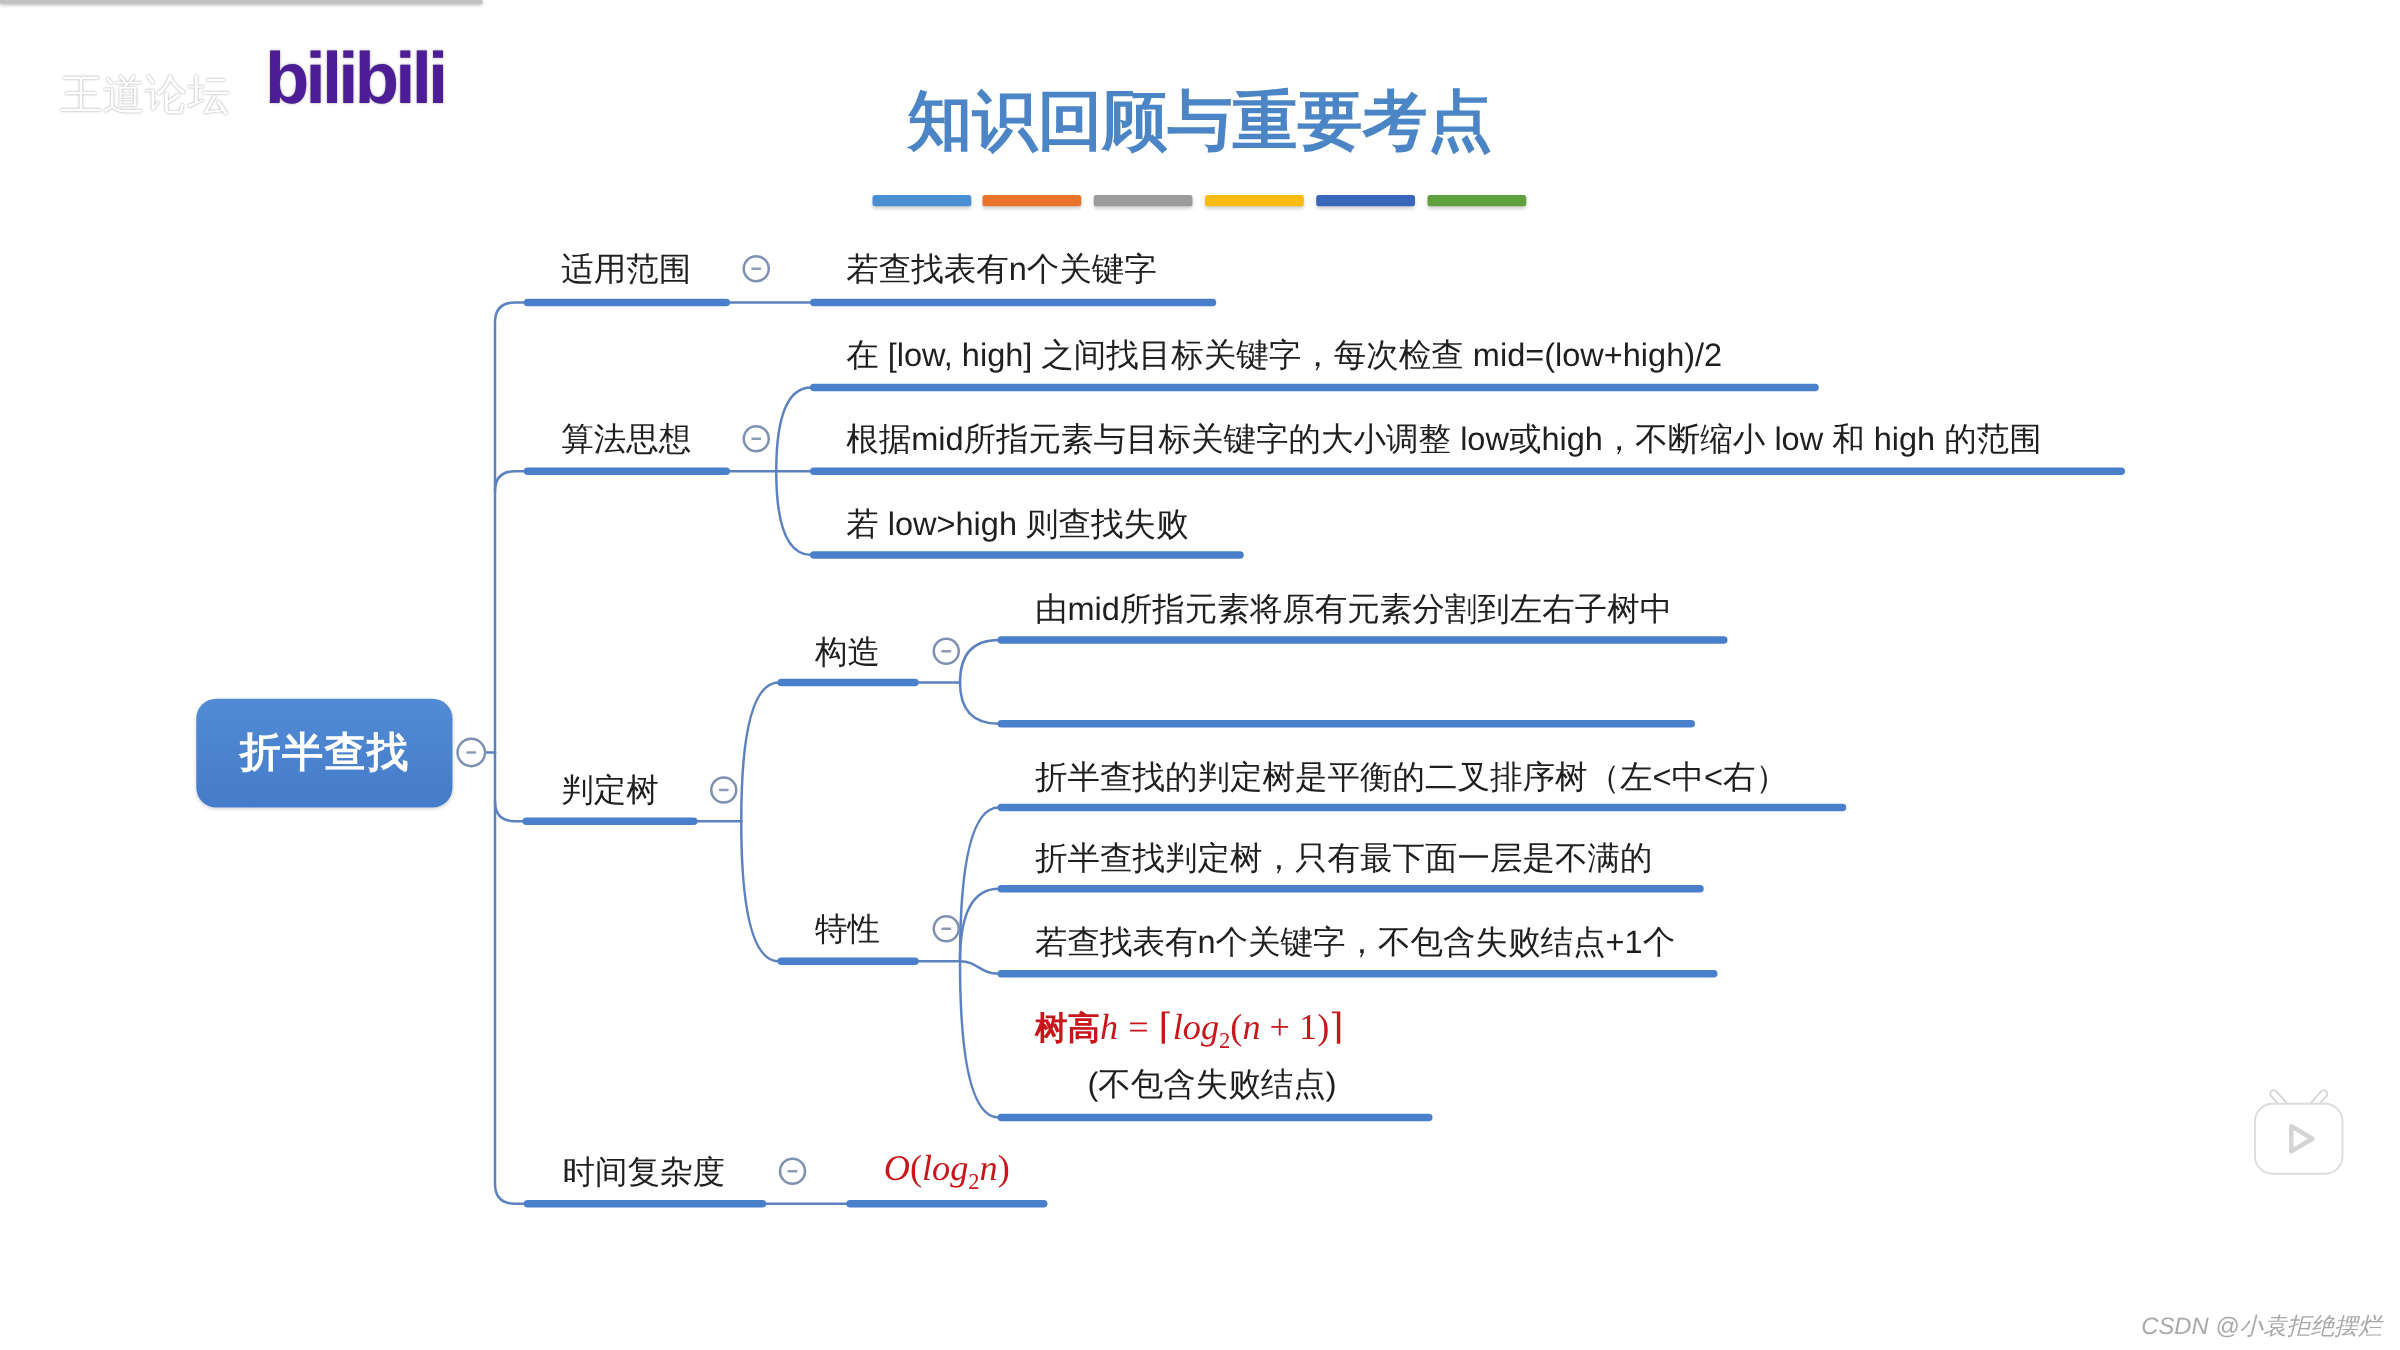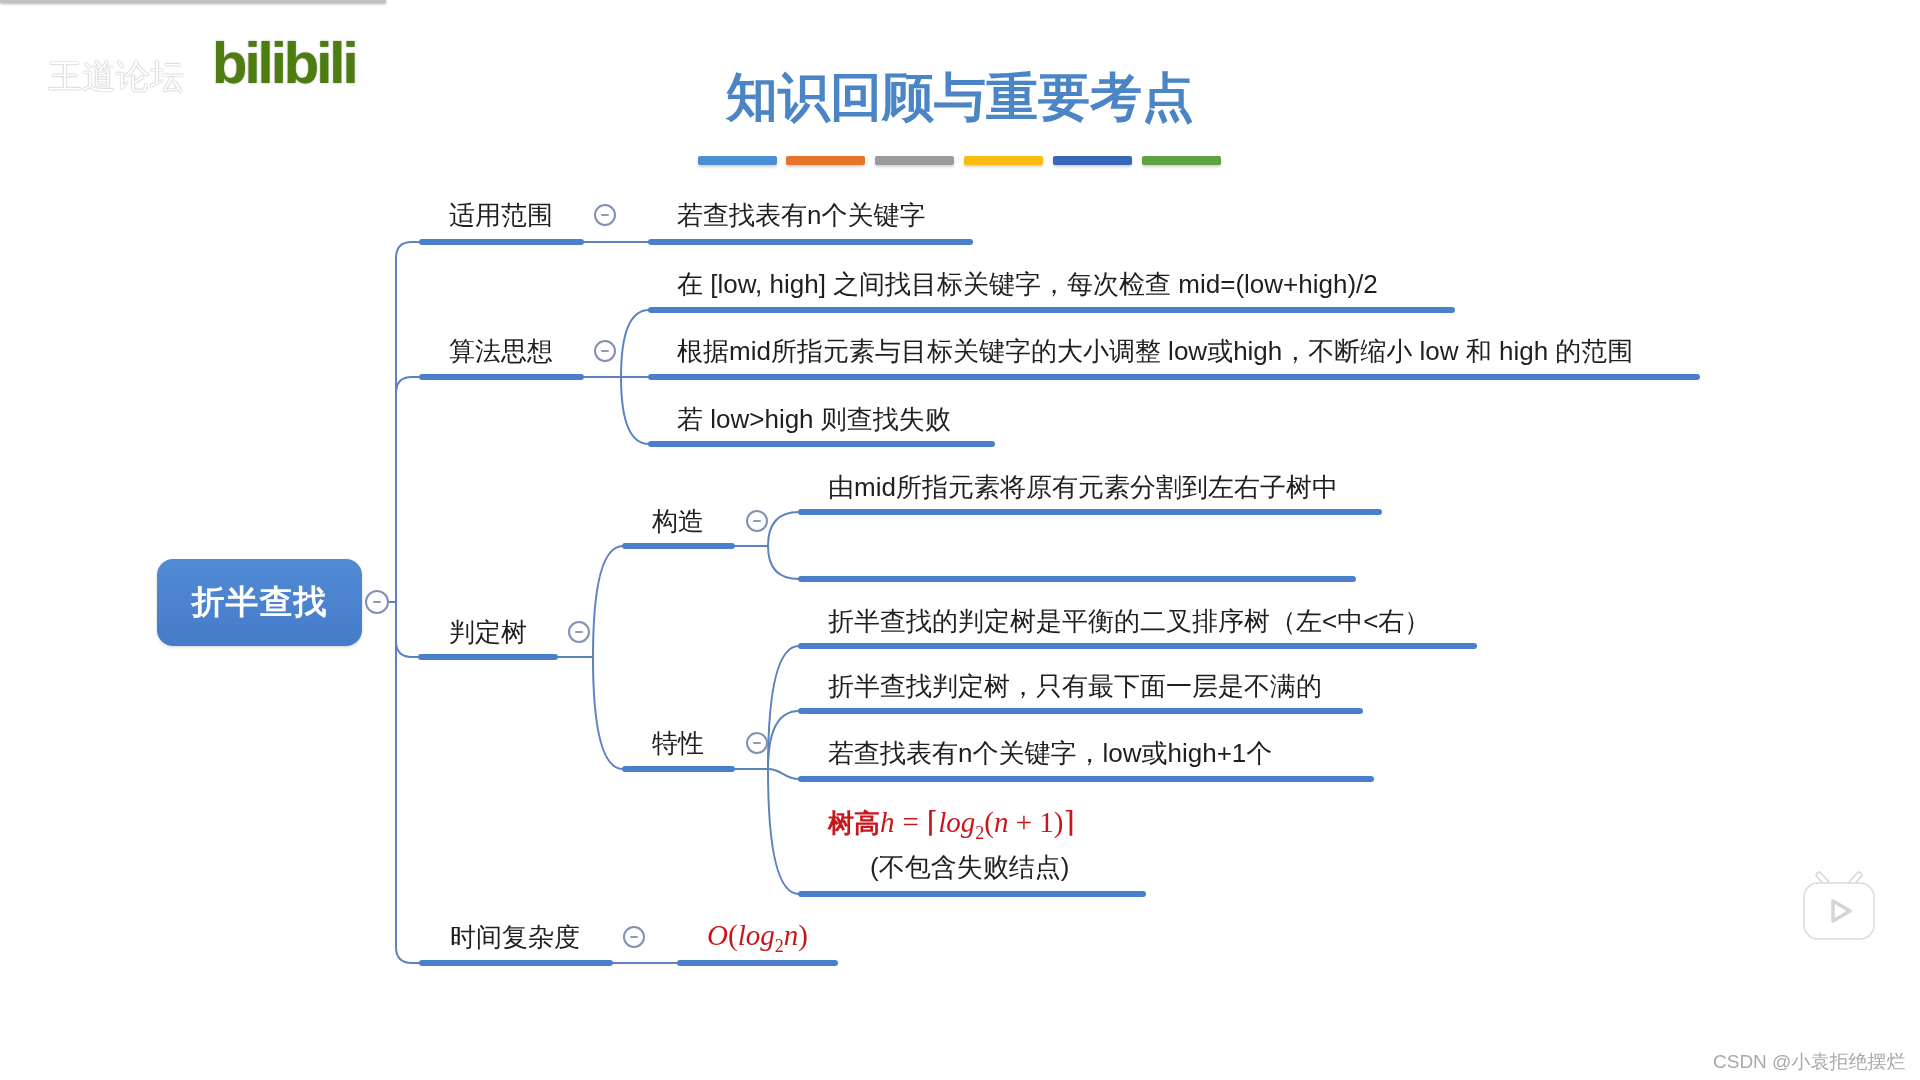--- a/index.html
+++ b/index.html
@@ -14,7 +14,7 @@
   .top-strip { position: absolute; left: 0; top: 0; width: 386px; height: 3px; background: #c2c2c2; box-shadow: 0 1px 3px rgba(0,0,0,.3); }
   .wm-forum { position: absolute; left: 48px; top: 56px; font-size: 34px; line-height: 40px; color: #ffffff;
     text-shadow: 0 0 1px rgba(0,0,0,.35), 0 0 2px rgba(0,0,0,.2); white-space: nowrap; }
-  .wm-bili { position: absolute; left: 212px; top: 30px; font-size: 58px; line-height: 66px; font-weight: bold; color: #4d7c0f;
+  .wm-bili { position: absolute; left: 212px; top: 30px; font-size: 58px; line-height: 66px; font-weight: bold; color: #4c1d95;
     letter-spacing: -3px; text-shadow: 0 0 1px rgba(0,0,0,.35), 0 0 3px rgba(0,0,0,.18); white-space: nowrap; }
 
   

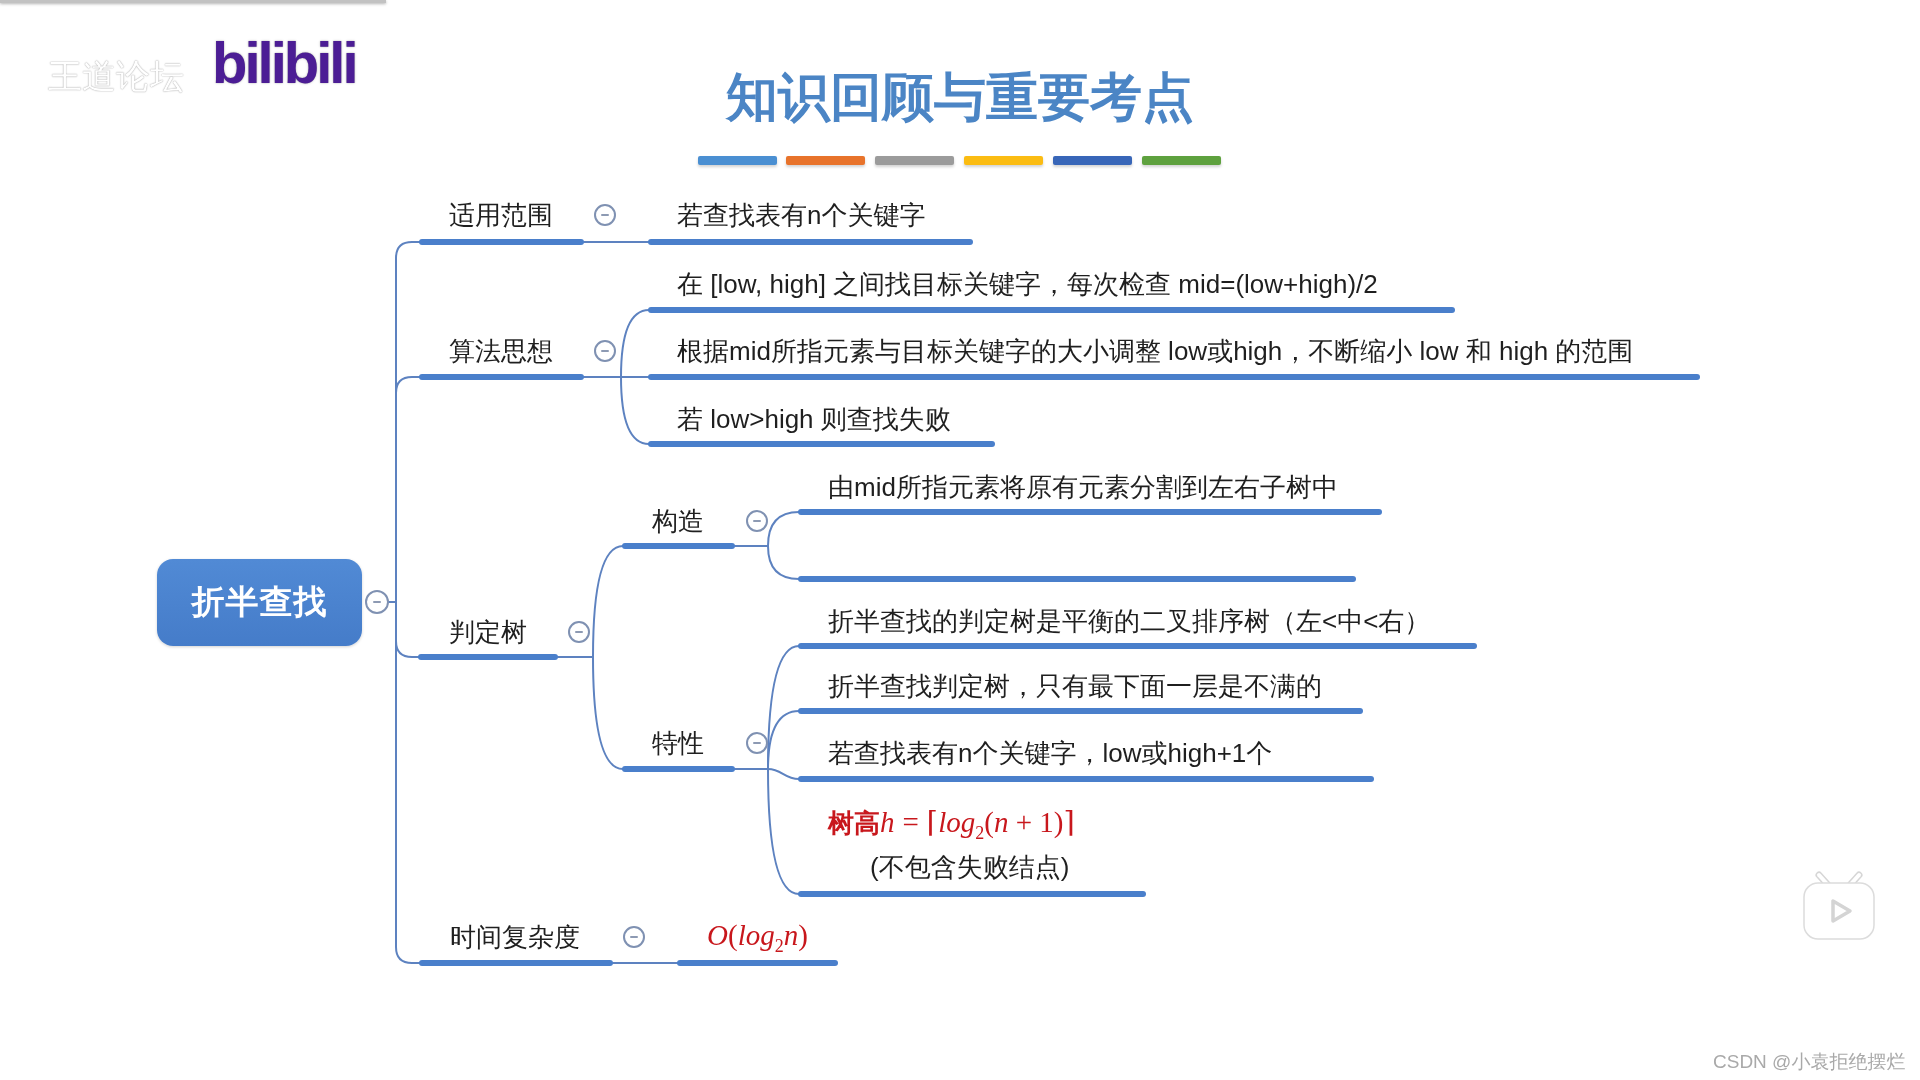--- a/index.html
+++ b/index.html
@@ -153,7 +153,7 @@
   <div class="ul" style="left:798px;top:643px;width:679px"></div>
   <div class="t" style="left:828px;top:671px">折半查找判定树，只有最下面一层是不满的</div>
   <div class="ul" style="left:798px;top:708px;width:565px"></div>
-  <div class="t" style="left:828px;top:738px">若查找表有n个关键字，low或high+1个</div>
+  <div class="t" style="left:828px;top:738px">若查找表有n个关键字，不包含失败结点+1个</div>
   <div class="ul" style="left:798px;top:776px;width:576px"></div>
 
   <div class="formula red" style="left:828px;top:805px">

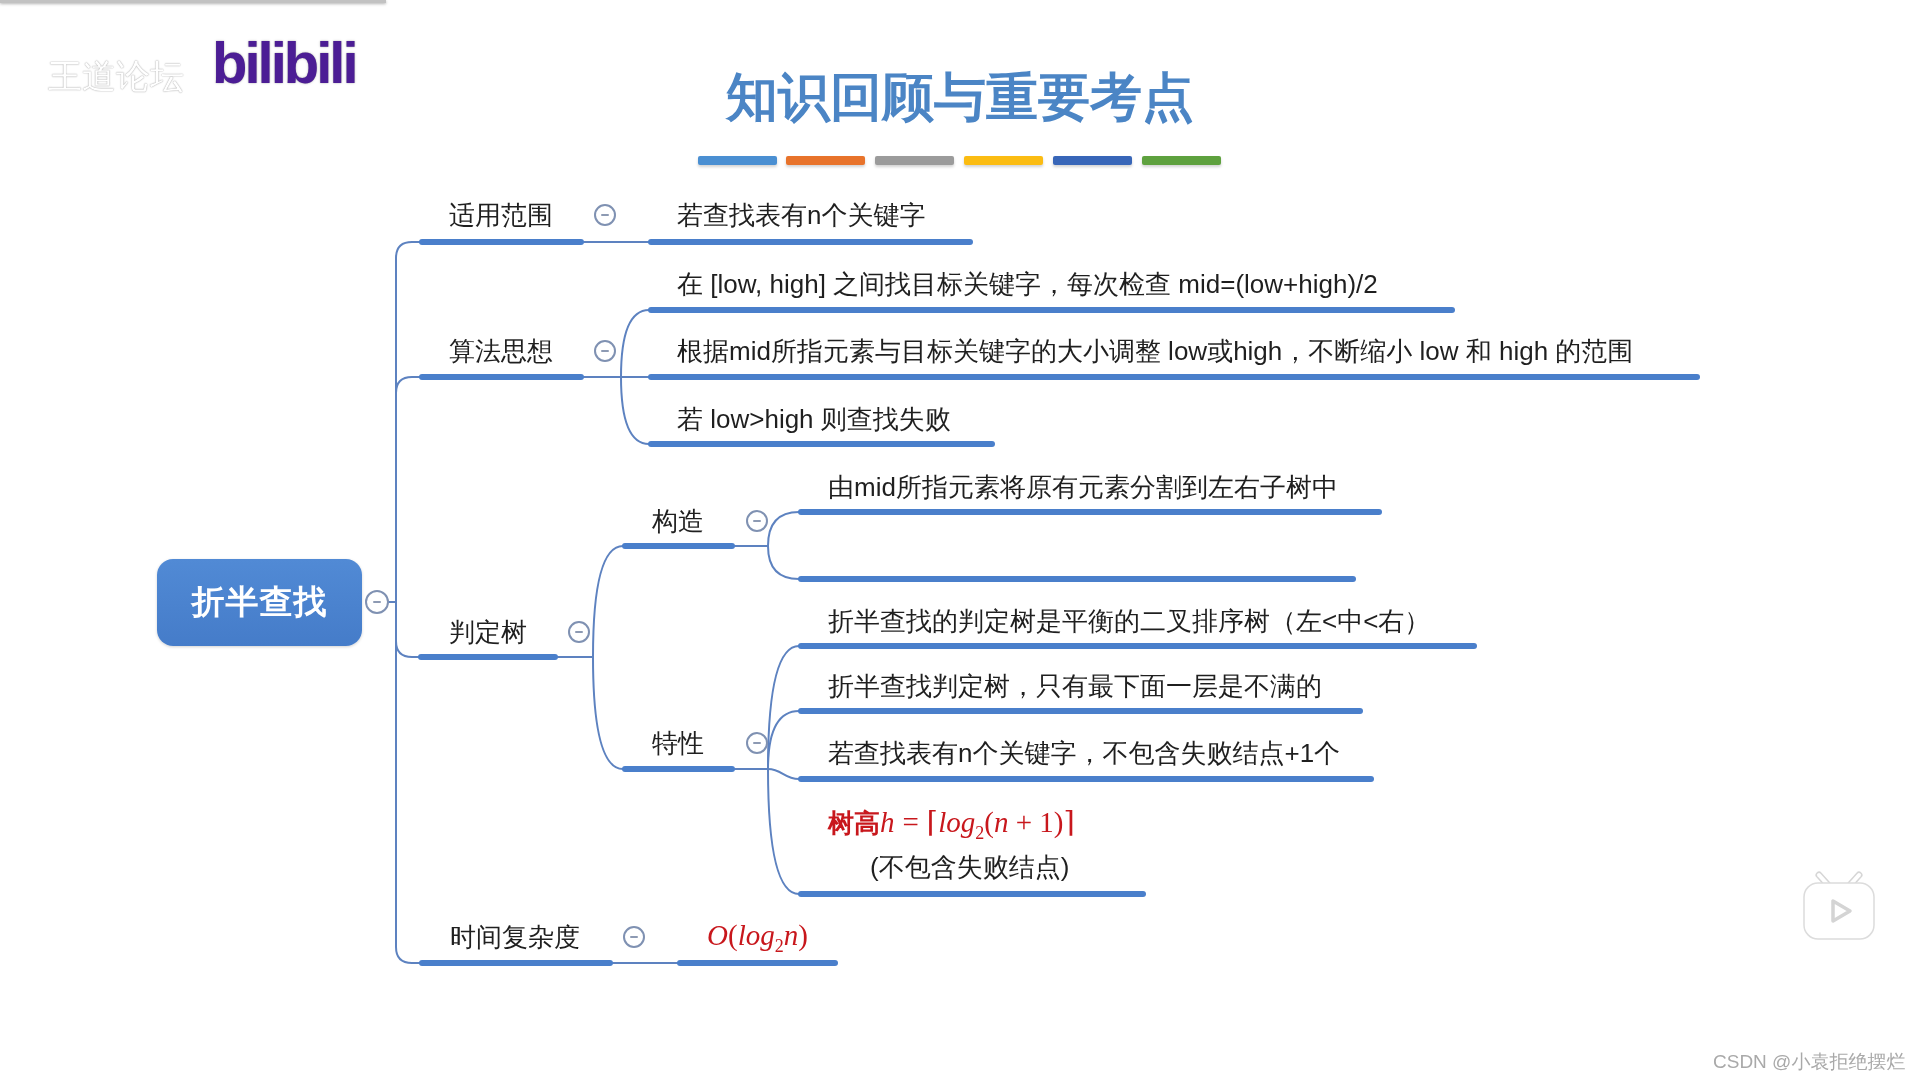--- a/index.html
+++ b/index.html
@@ -50,7 +50,7 @@
   .brand { position: absolute; left: 1483px; top: 1026px; font-size: 31px; line-height: 36px; color: #c0150f;
     text-shadow: 1px 1px 1px rgba(120,0,0,.25); white-space: nowrap; }
   .credit { position: absolute; left: 1713px; top: 1050px; font-size: 19px; line-height: 24px; color: #a9a9a9;
-    text-shadow: 0 0 2px #ffffff, 0 0 2px #ffffff; white-space: nowrap; }
+    text-shadow: 0 0 2px #ffffff, 0 0 2px #ffffff; white-space: nowrap; font-style: italic; }
 </style>
 </head>
 <body>

